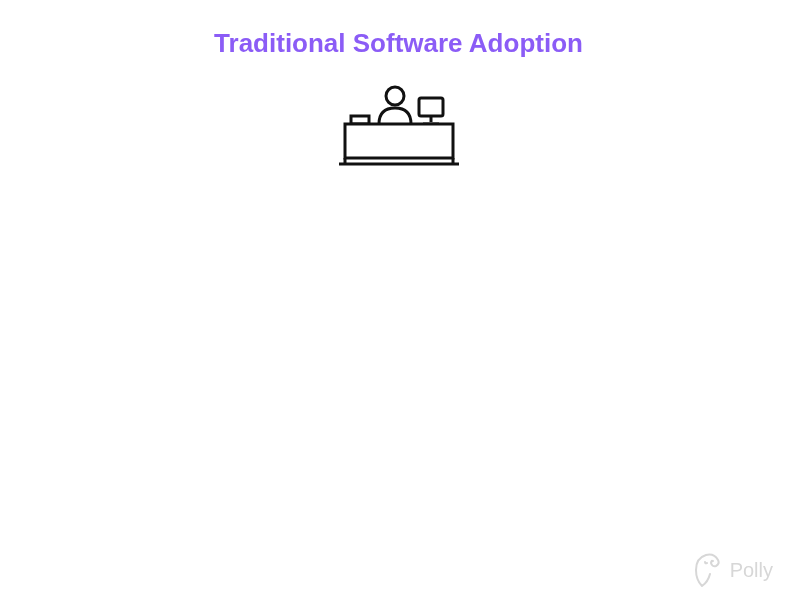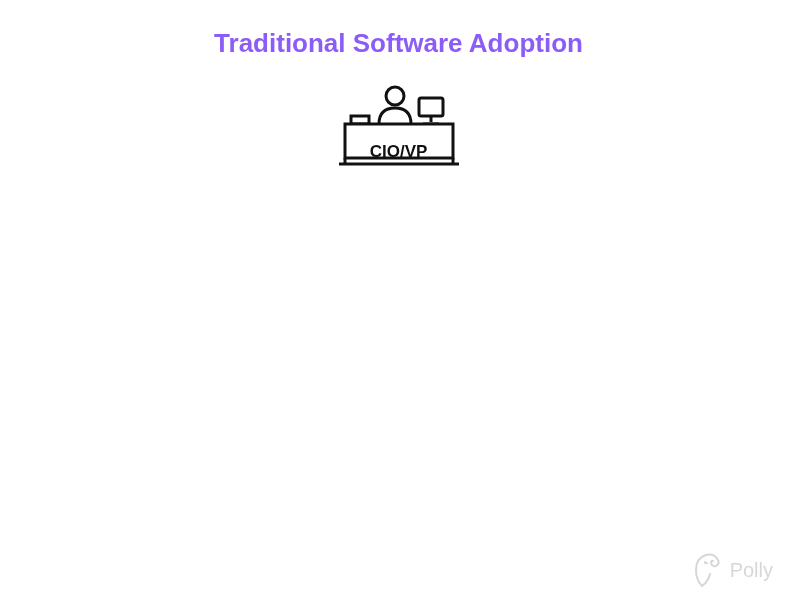--- a/index.html
+++ b/index.html
@@ -80,7 +80,6 @@
     <line x1="8" y1="76" x2="8" y2="82" stroke="#111" stroke-width="3"></line>
     <line x1="116" y1="76" x2="116" y2="82" stroke="#111" stroke-width="3"></line>
   </svg>
-  <div class="desk-label">CIO/VP</div>
 </div>
 
 <div class="logo">

